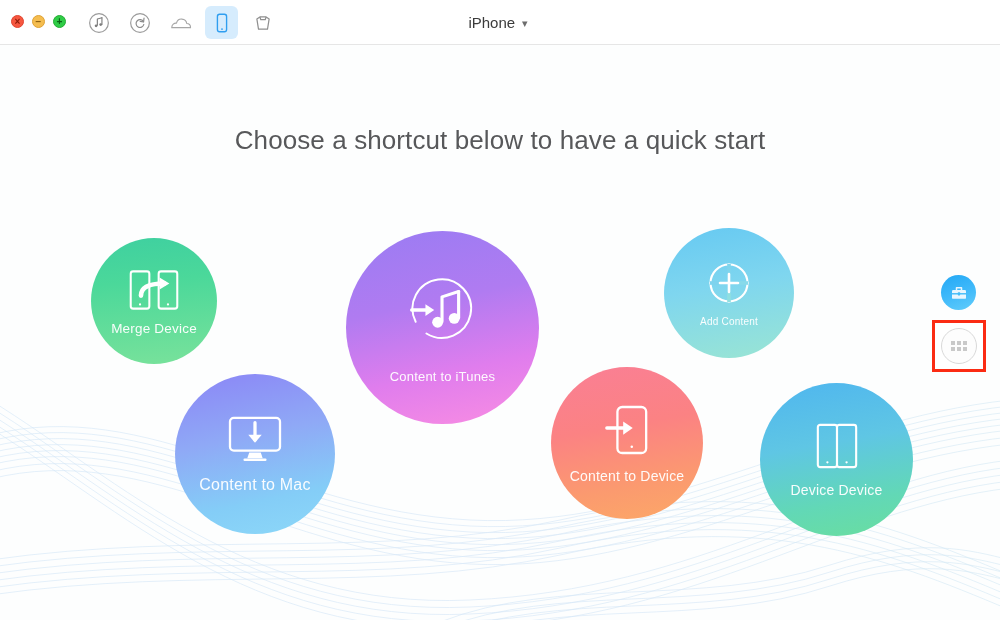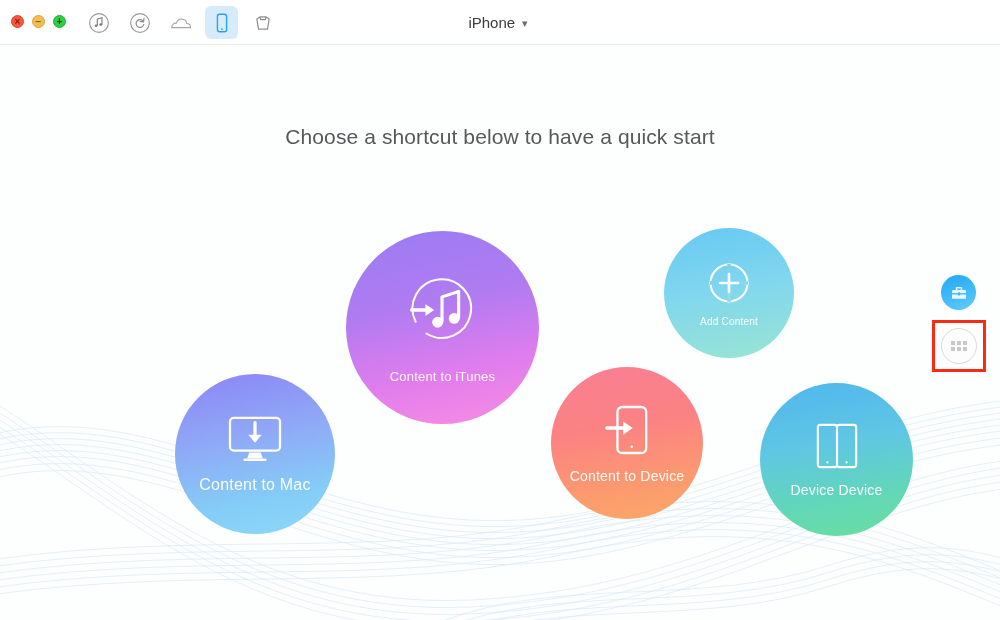--- a/index.html
+++ b/index.html
@@ -93,7 +93,7 @@
     top: 125px; left: 0;
     width: 1000px;
     text-align: center;
-    font-size: 21px;
+    font-size: 26px;
     color: #57585a;
     font-weight: 400;
     letter-spacing: .1px;

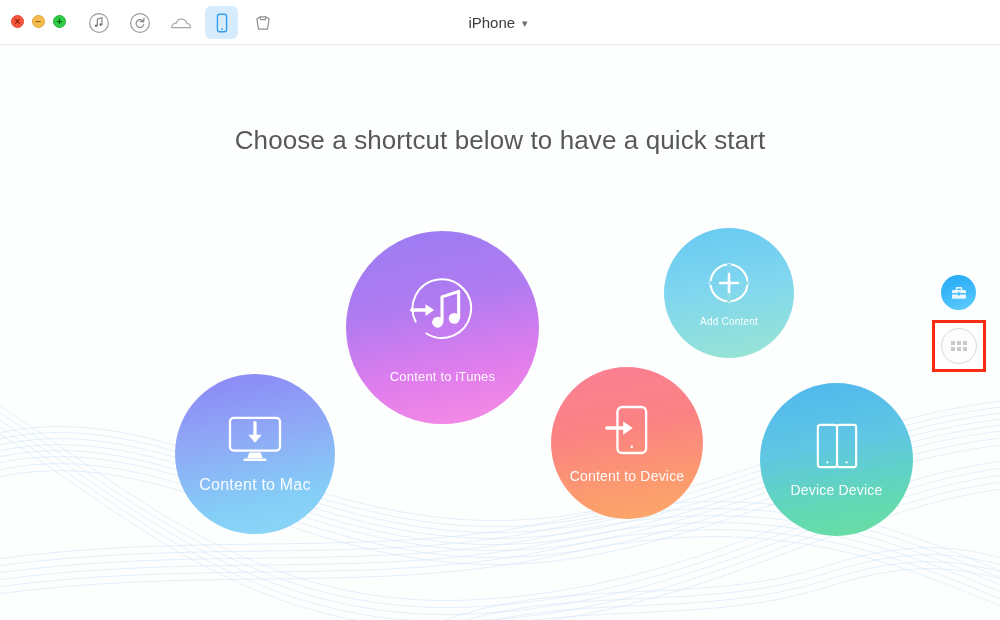--- a/index.html
+++ b/index.html
@@ -326,6 +326,19 @@
 
   <div class="headline">Choose a shortcut below to have a quick start</div>
 
+  <div class="bubble" id="b-merge">
+    <div class="glyph">
+      <svg width="54" height="46" viewBox="0 0 58 48">
+        <rect x="4" y="4" width="20" height="40" rx="2.6" ry="2.6" fill="none" stroke="#ffffff" stroke-width="2.2"></rect>
+        <rect x="34" y="4" width="20" height="40" rx="2.6" ry="2.6" fill="none" stroke="#ffffff" stroke-width="2.2"></rect>
+        <circle cx="14" cy="39.5" r="1.2" fill="#ffffff"></circle>
+        <circle cx="44" cy="39.5" r="1.2" fill="#ffffff"></circle>
+        <path d="M15 30 C15 20 26 17 40 17" fill="none" stroke="#ffffff" stroke-width="5" stroke-linecap="round"></path>
+        <path d="M35 10.5 L45.5 17 L35 23.5 Z" fill="#ffffff"></path>
+      </svg>
+    </div>
+    <div class="blabel">Merge Device</div>
+  </div>
 
   <div class="bubble" id="b-itunes">
     <div class="glyph">

